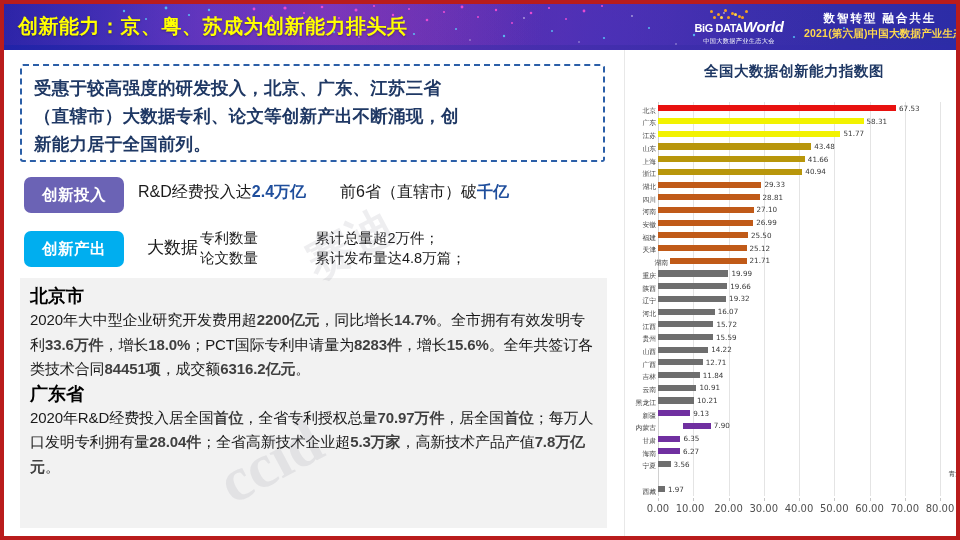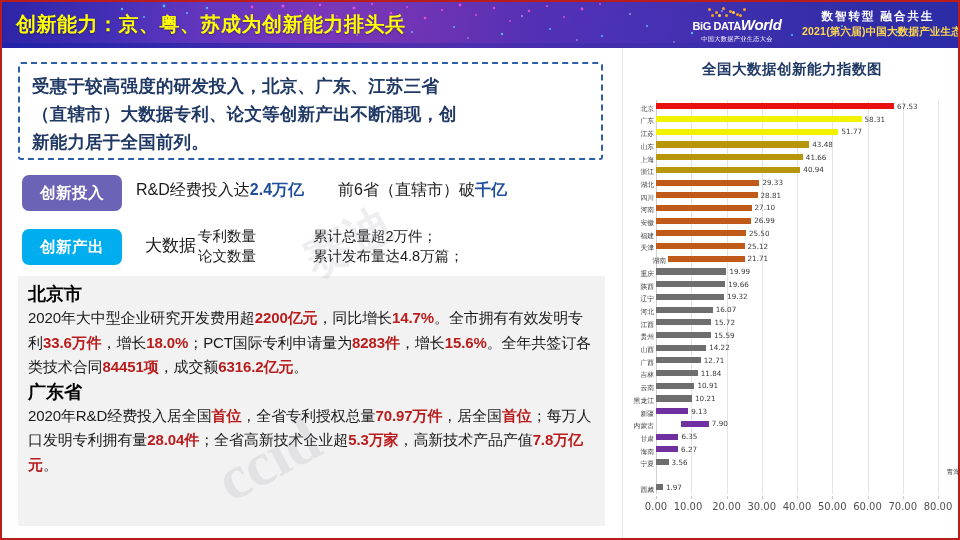--- a/index.html
+++ b/index.html
@@ -13,7 +13,7 @@
     position: relative;
     width: 960px; height: 540px;
     background: #ffffff;
-    border: 2px solid #b91c1c;
+    border: 4px solid #b91c1c;
     overflow: hidden;
   }
 

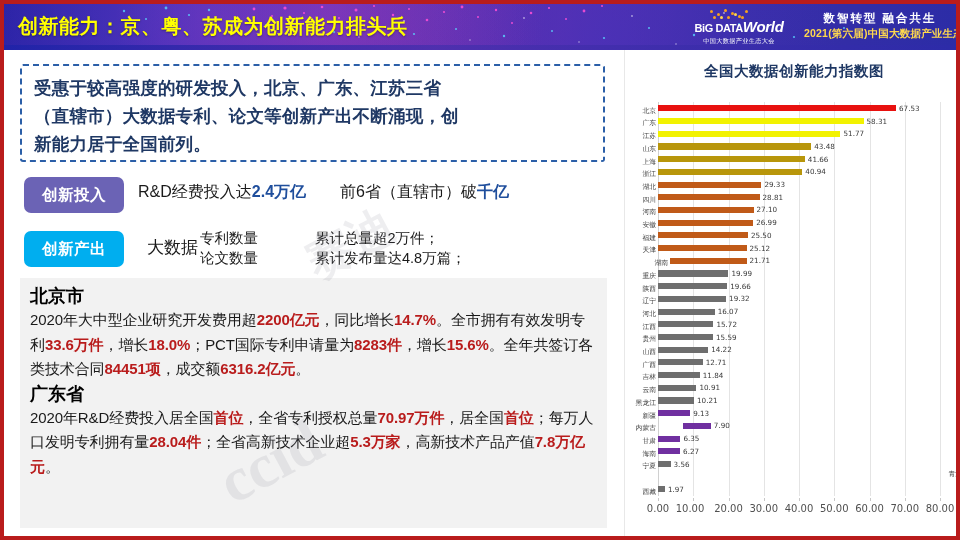--- a/index.html
+++ b/index.html
@@ -129,7 +129,7 @@
     font-size: 15px; color: #1a1a1a; line-height: 24.5px;
     letter-spacing: -.1px;
   }
-  .region-body .r { color: #b91c1c; font-weight: bold; }
+  .region-body .r { color: #404040; font-weight: bold; }
 
   
   #watermark {

